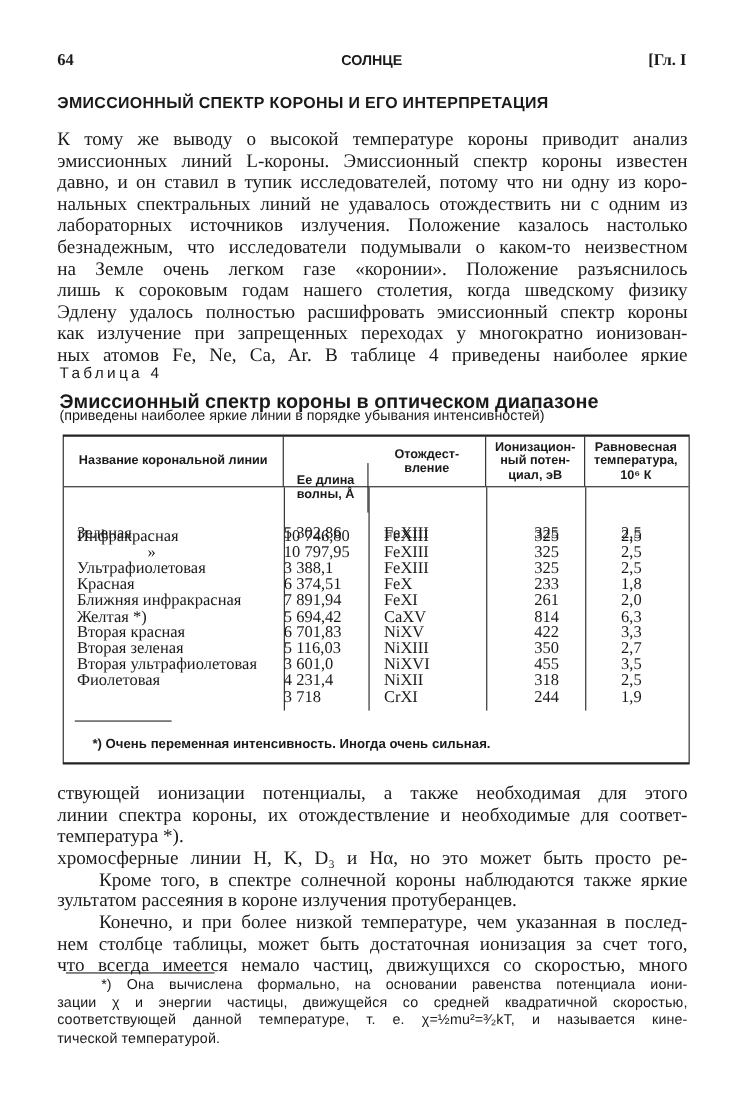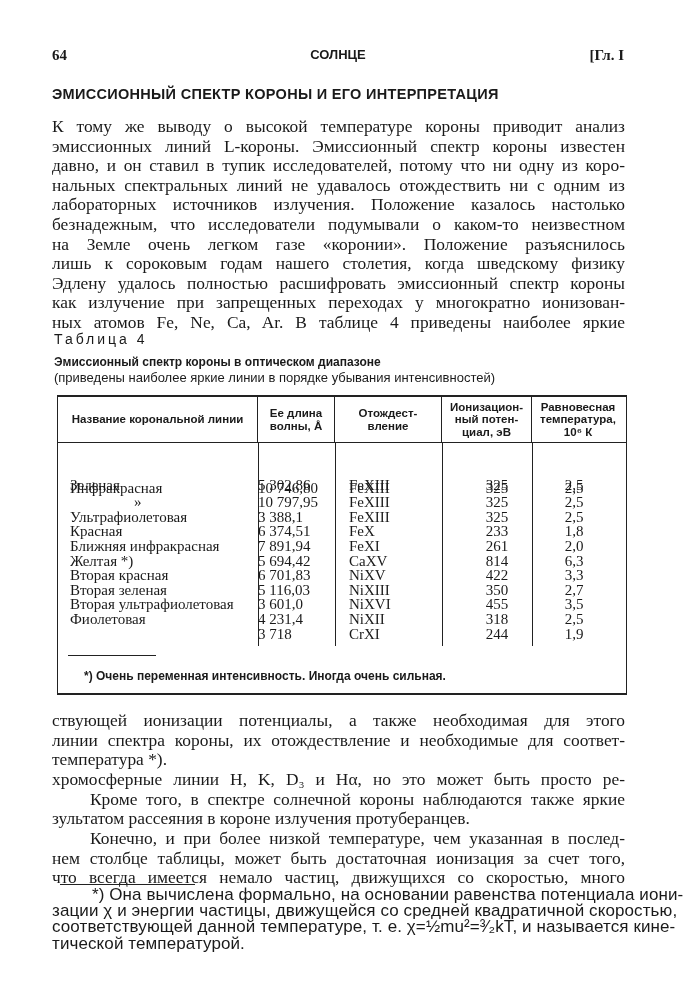--- a/index.html
+++ b/index.html
@@ -15,7 +15,7 @@
   .para .ln { display:block; text-align-last:justify; white-space:nowrap; }
   .para .ln.last { text-align-last:left; }
   .tlabel { top:331px; left:54px; font-family:"Liberation Sans", sans-serif; font-size:14px; letter-spacing:3px; }
-  .tcap1 { top:355px; left:54px; font-family:"Liberation Sans", sans-serif; font-weight:bold; font-size:12px; }
+  .tcap1 { top:355px; left:54px; font-family:"Liberation Sans", sans-serif; font-weight:bold; font-size:18px; }
   .tcap2 { top:370px; left:54px; font-family:"Liberation Sans", sans-serif; font-size:13px; }
   .table-box { top:395px; left:57px; width:568px; height:296px; border-top:2px solid #222; border-bottom:2px solid #222; border-left:1.5px solid #222; border-right:1.5px solid #222; }
   .hdr-row { position:absolute; top:0; left:0; right:0; height:45px; border-bottom:1.5px solid #222; }

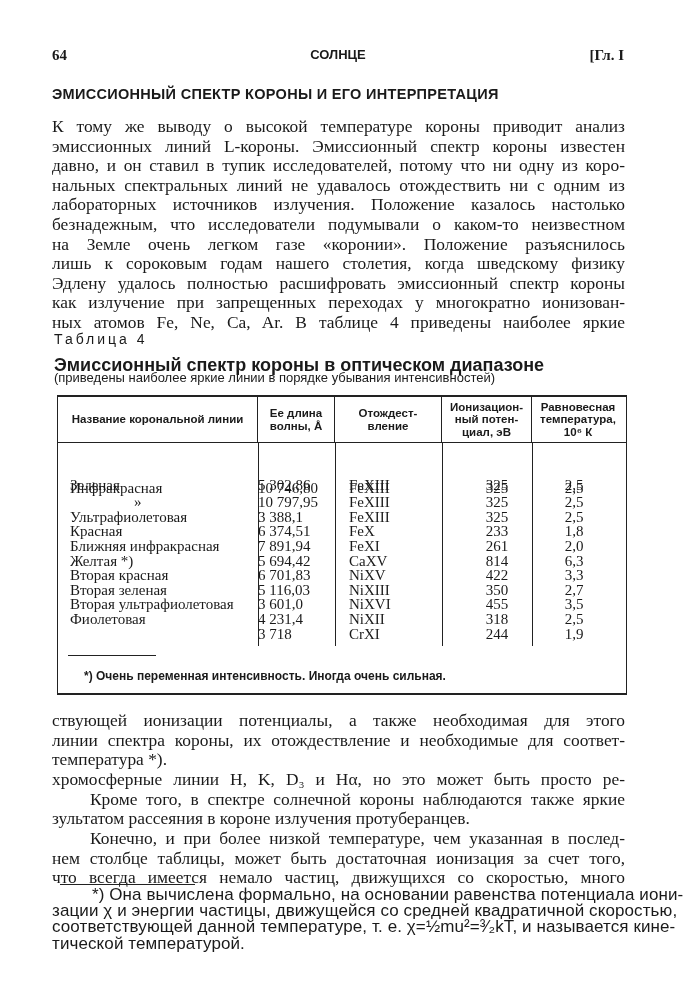--- a/index.html
+++ b/index.html
@@ -69,7 +69,7 @@
 <div class="abs table-box">
   <div class="hdr-row">
     <div class="hcell" style="left:0;width:200px;">Название корональной линии</div>
-    <div class="hcell" style="left:200px;width:77px;padding:0 8px;">Ее длина волны, Å</div>
+    <div class="hcell" style="left:200px;width:77px;padding:0 8px;margin-top:24px;">Ее длина волны, Å</div>
     <div class="hcell" style="left:277px;width:107px;padding:0 14px;">Отождест-вление</div>
     <div class="hcell" style="left:384px;width:90px;padding:0 8px;">Ионизацион-ный потен-циал, эВ</div>
     <div class="hcell" style="left:474px;width:92px;padding:0 4px;">Равновесная температура, 10⁶ К</div>

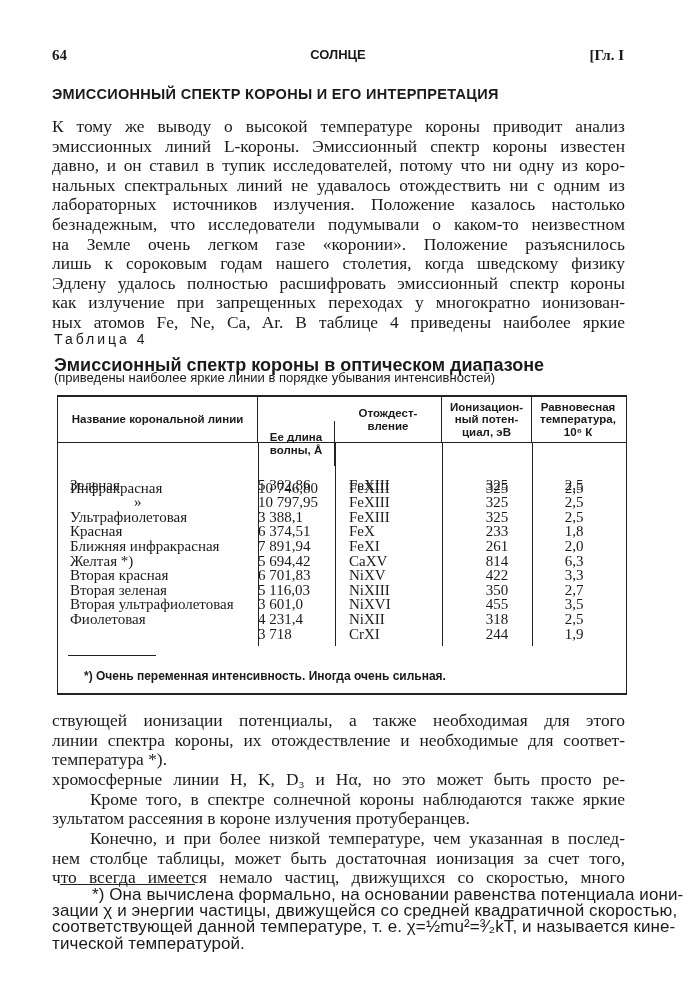--- a/index.html
+++ b/index.html
@@ -33,7 +33,7 @@
   .tfoot-rule { position:absolute; top:276px; left:12px; width:90px; border-top:1px solid #222; }
   .tfoot { position:absolute; top:272px; left:26px; font-family:"Liberation Sans", sans-serif; font-size:12px; font-weight:bold; }
   .fn-rule { top:884px; left:60px; width:135px; border-top:1.2px solid #222; }
-  .fn { left:52px; width:573px; font-size:17px; line-height:16.2px; font-family:"Liberation Sans", sans-serif; letter-spacing:0.1px; }
+  .fn { left:52px; width:573px; font-size:13px; line-height:16.2px; font-family:"Liberation Sans", sans-serif; letter-spacing:0.1px; }
   .fn .ln { display:block; text-align:justify; text-align-last:justify; white-space:nowrap; }
   .fn .ln.last { text-align-last:left; }
 </style>

